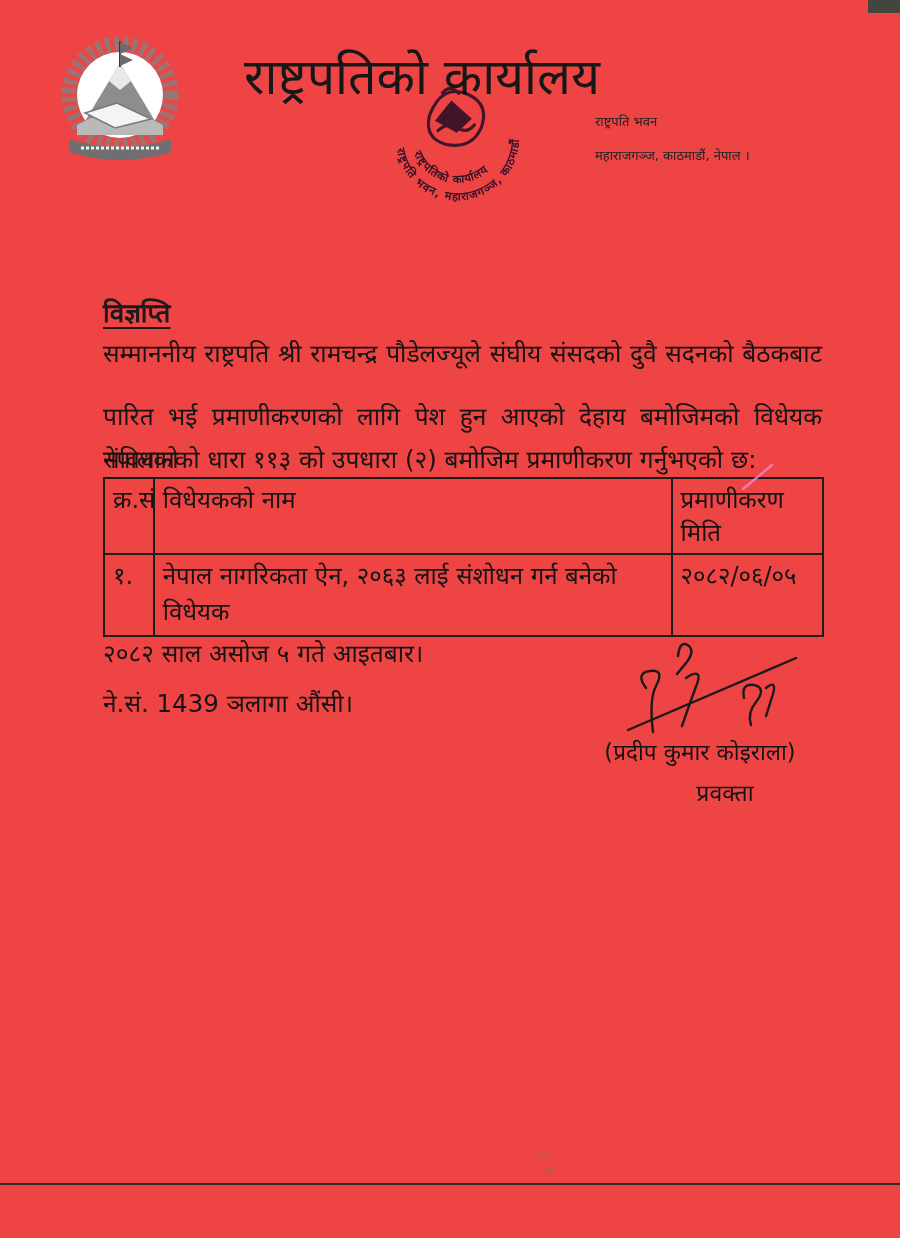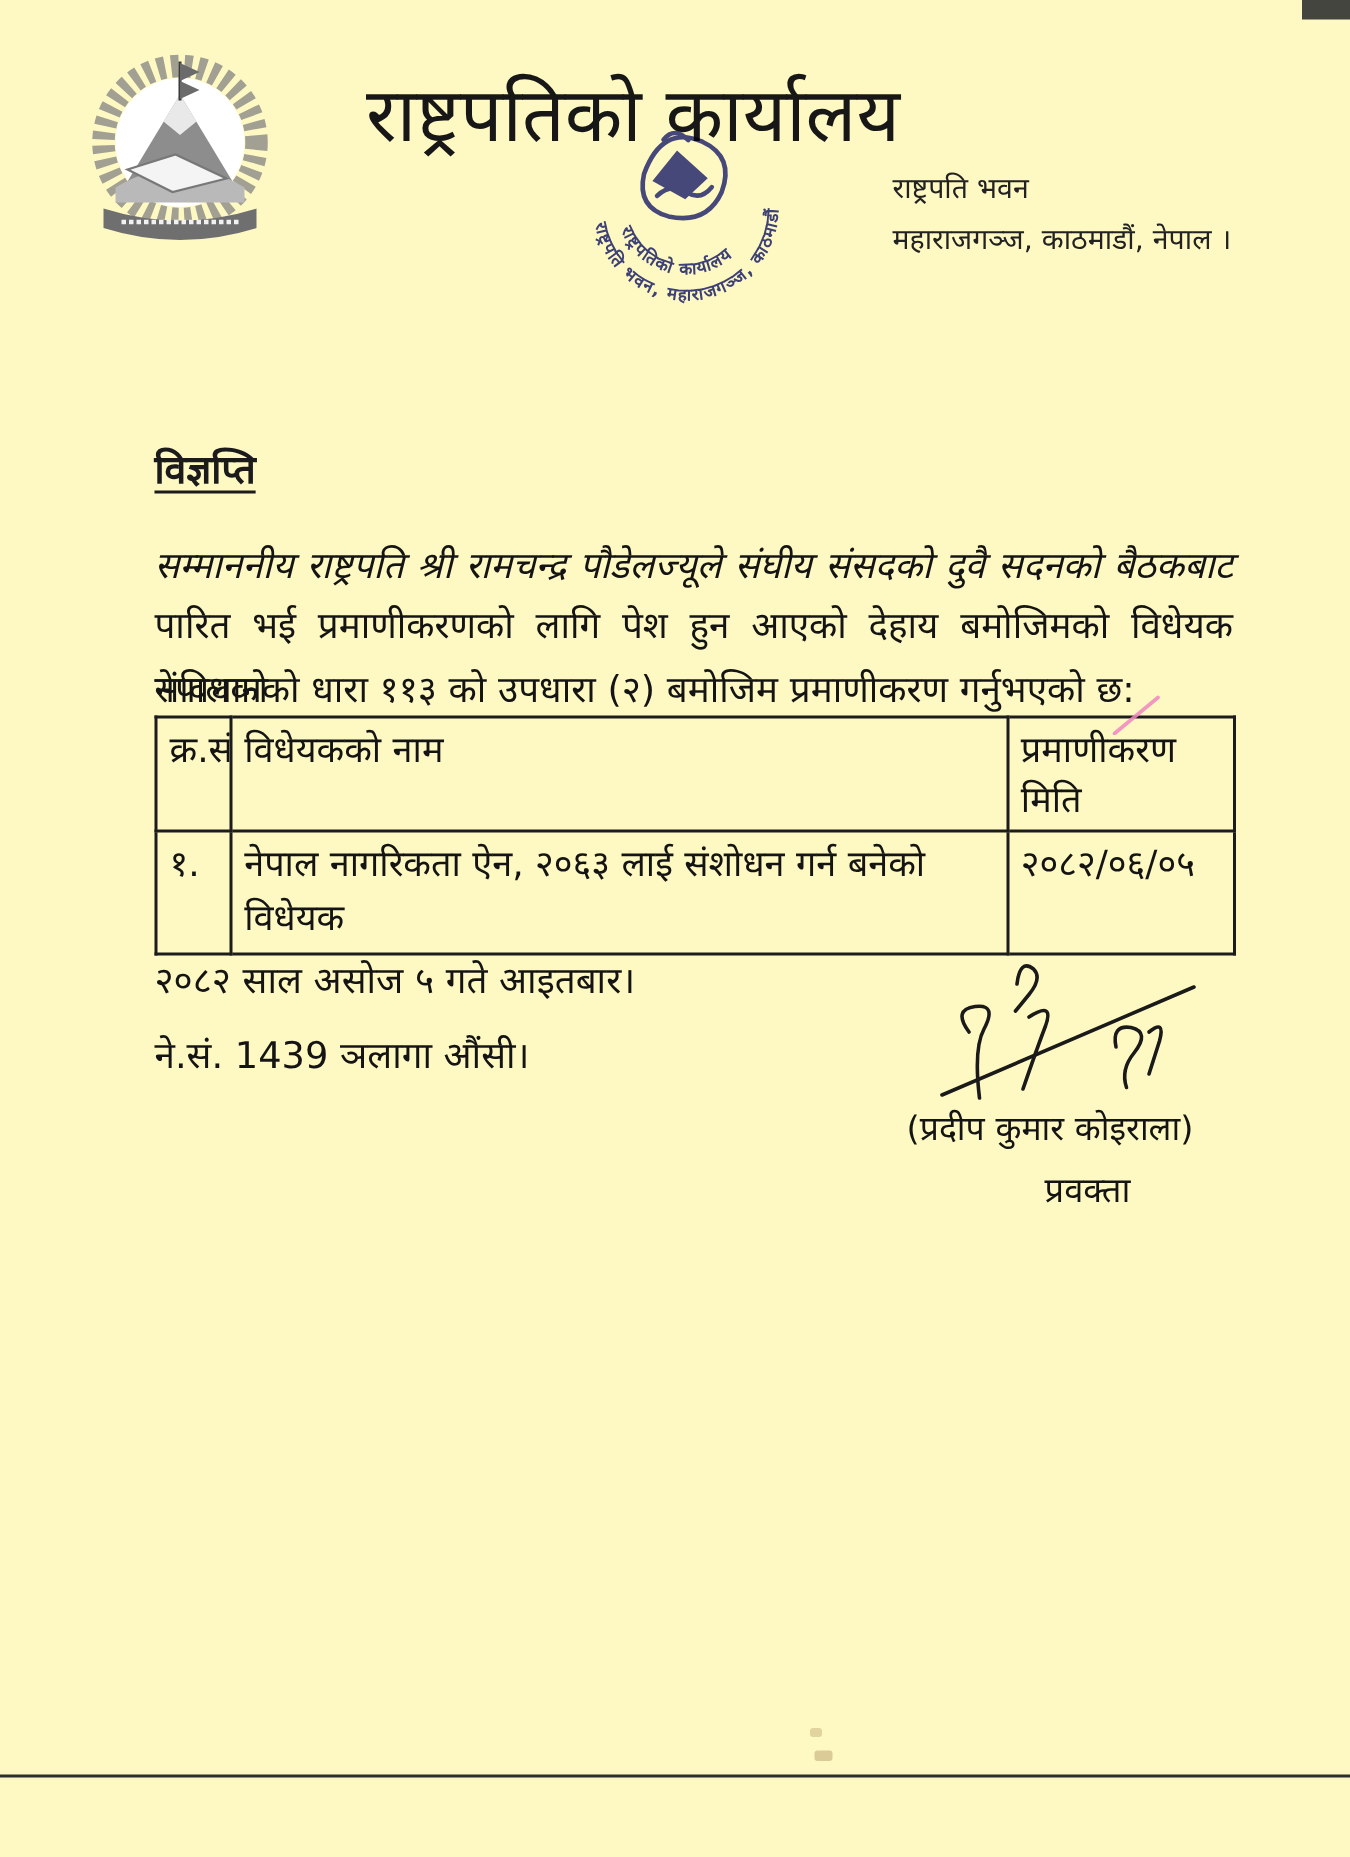--- a/index.html
+++ b/index.html
@@ -8,7 +8,7 @@
     position:relative;
     width:900px;height:1238px;
     margin:0 auto;
-    background:#fef9c3;
+    background:#ef4444;
     overflow:hidden;
     color:#1b1b1b;
   }

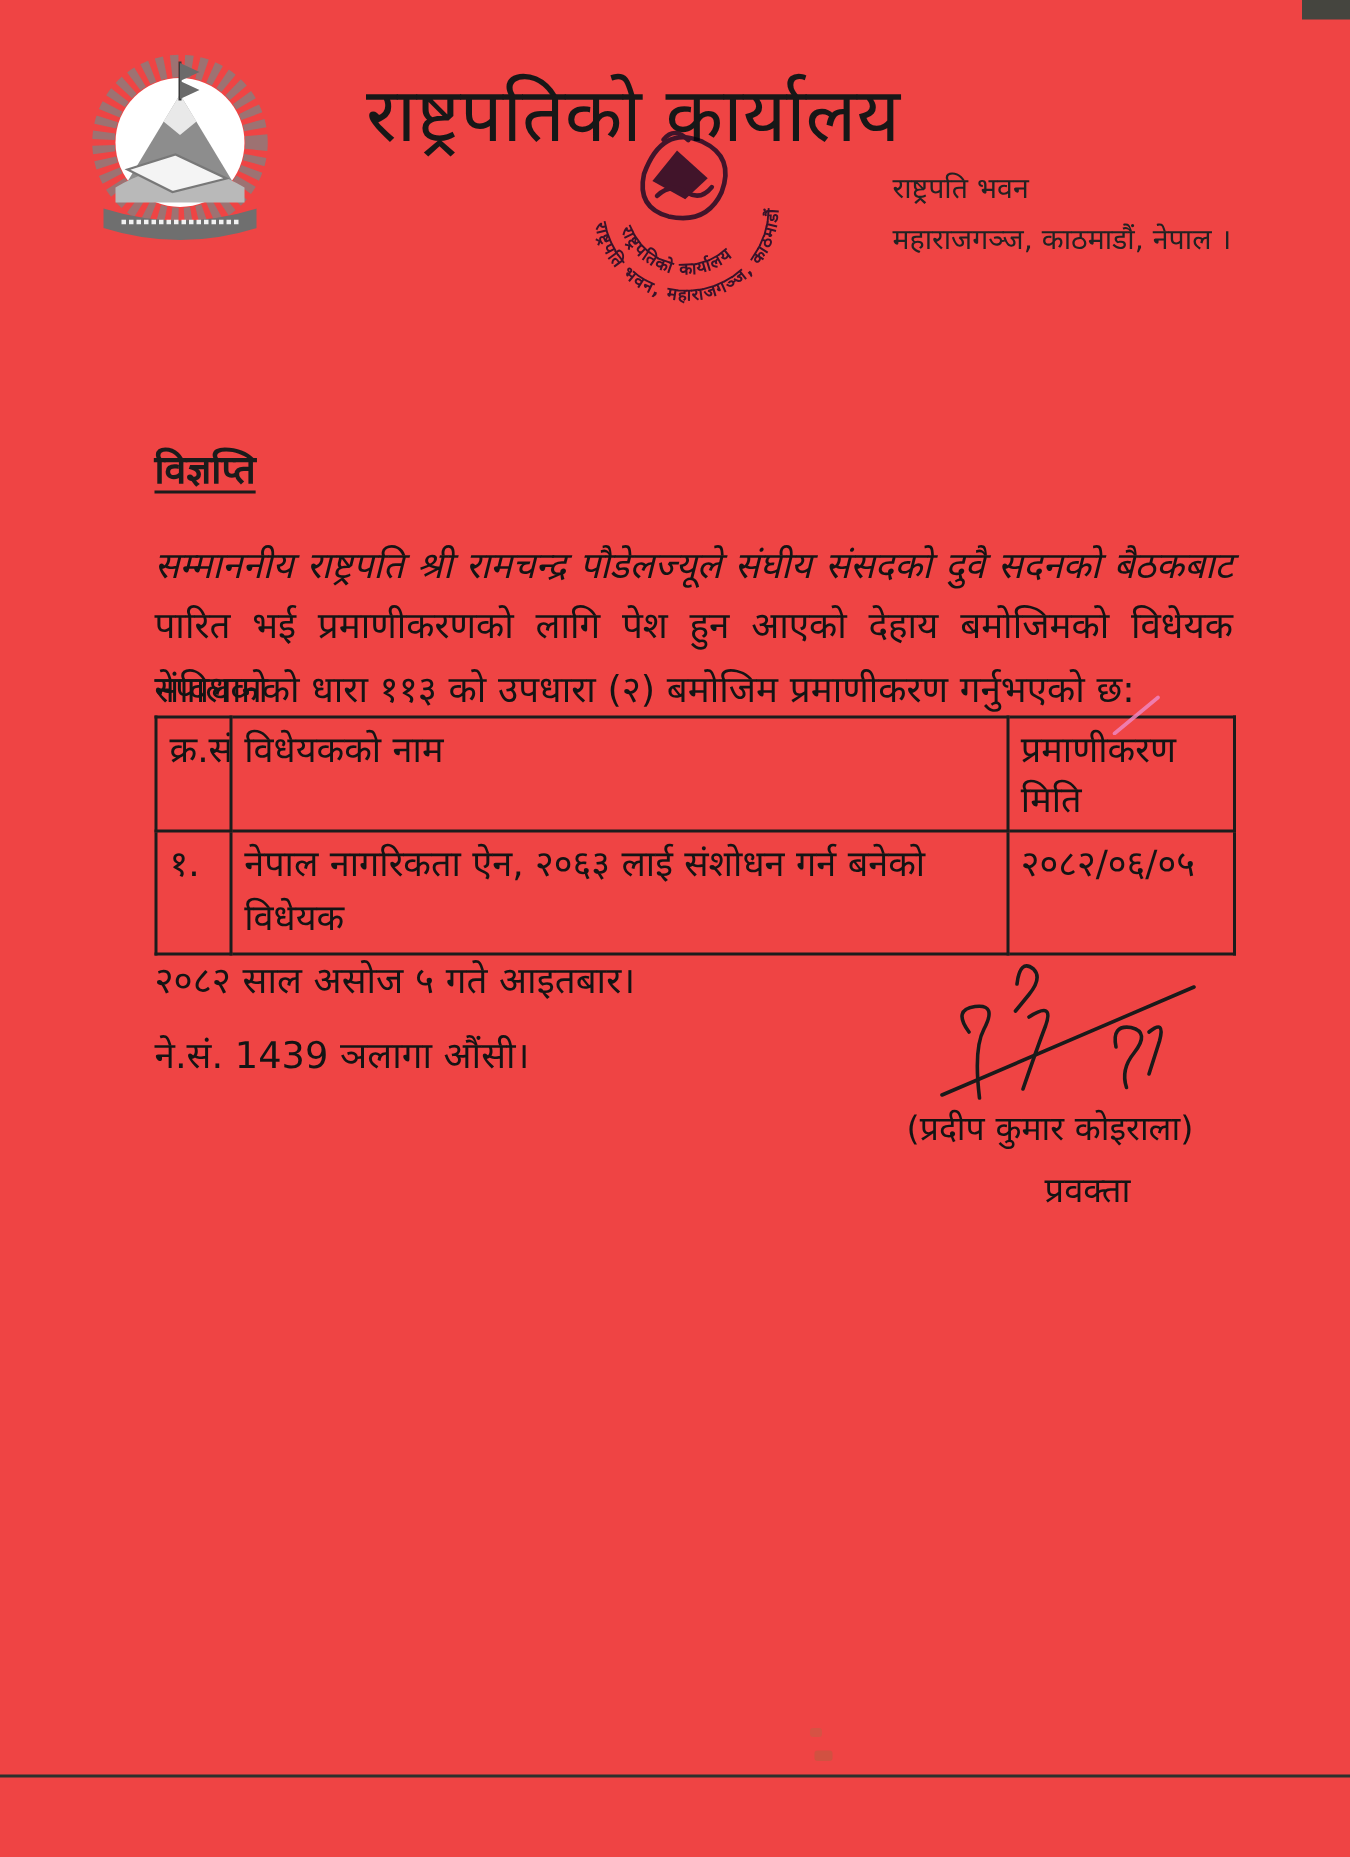--- a/index.html
+++ b/index.html
@@ -29,7 +29,7 @@
     transform:rotate(-6deg);
   }
   .addr{
-    position:absolute;left:595px;font-size:19px;color:#222;white-space:nowrap;
+    position:absolute;left:595px;font-size:13px;color:#222;white-space:nowrap;
   }
   .addr1{top:112px;}
   .addr2{top:146px;}

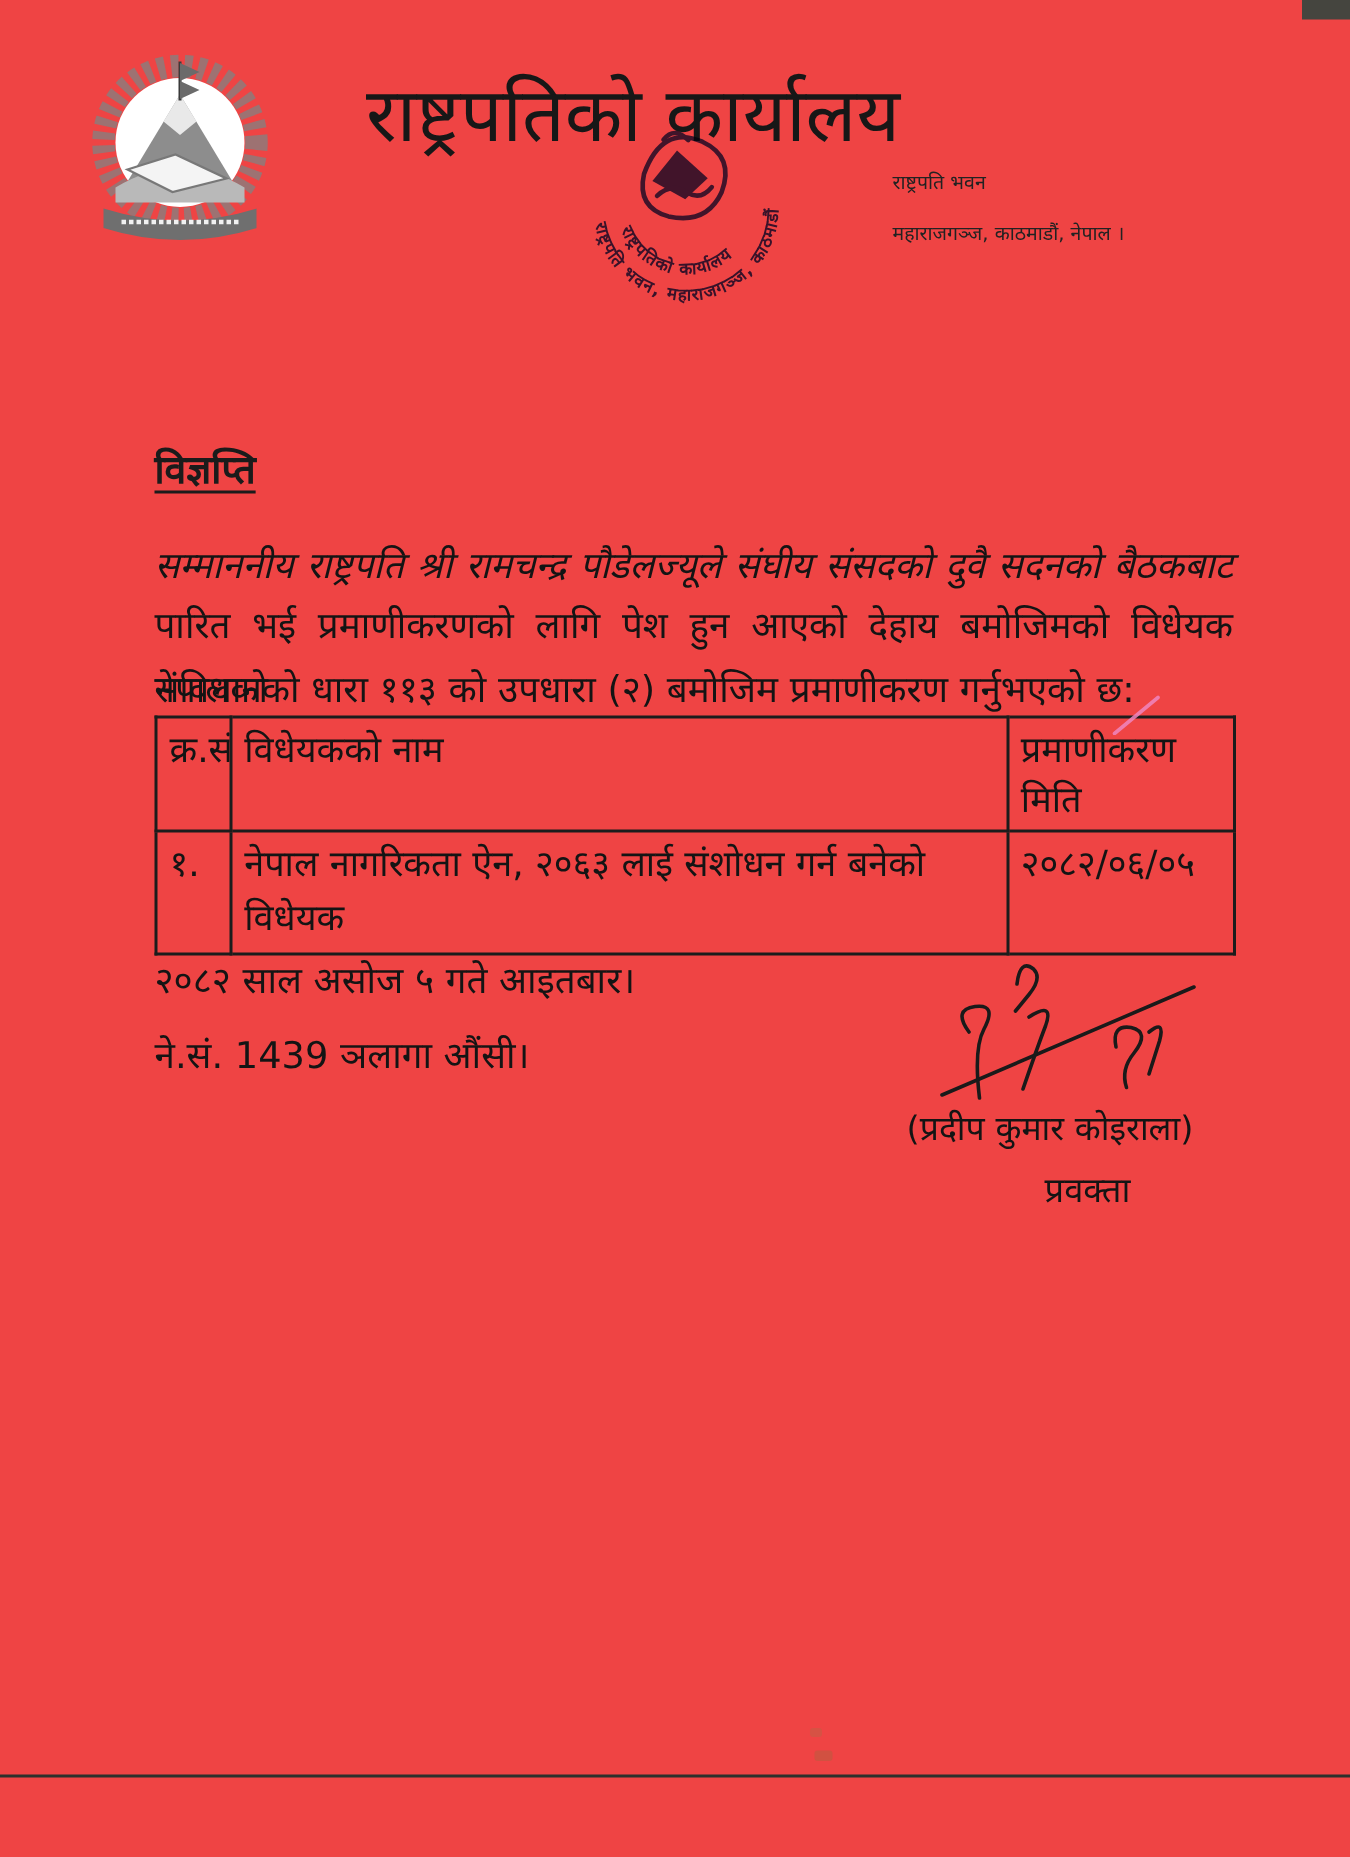--- a/index.html
+++ b/index.html
@@ -45,7 +45,7 @@
     color:#141414;
   }
   .body-line.just{white-space:normal;text-align:justify;text-align-last:justify;}
-  .bl0{top:355px;font-style:italic;}
+  .bl0{top:332px;}
   .bl1{top:395px;}
   .bl2{top:438px;}
   

